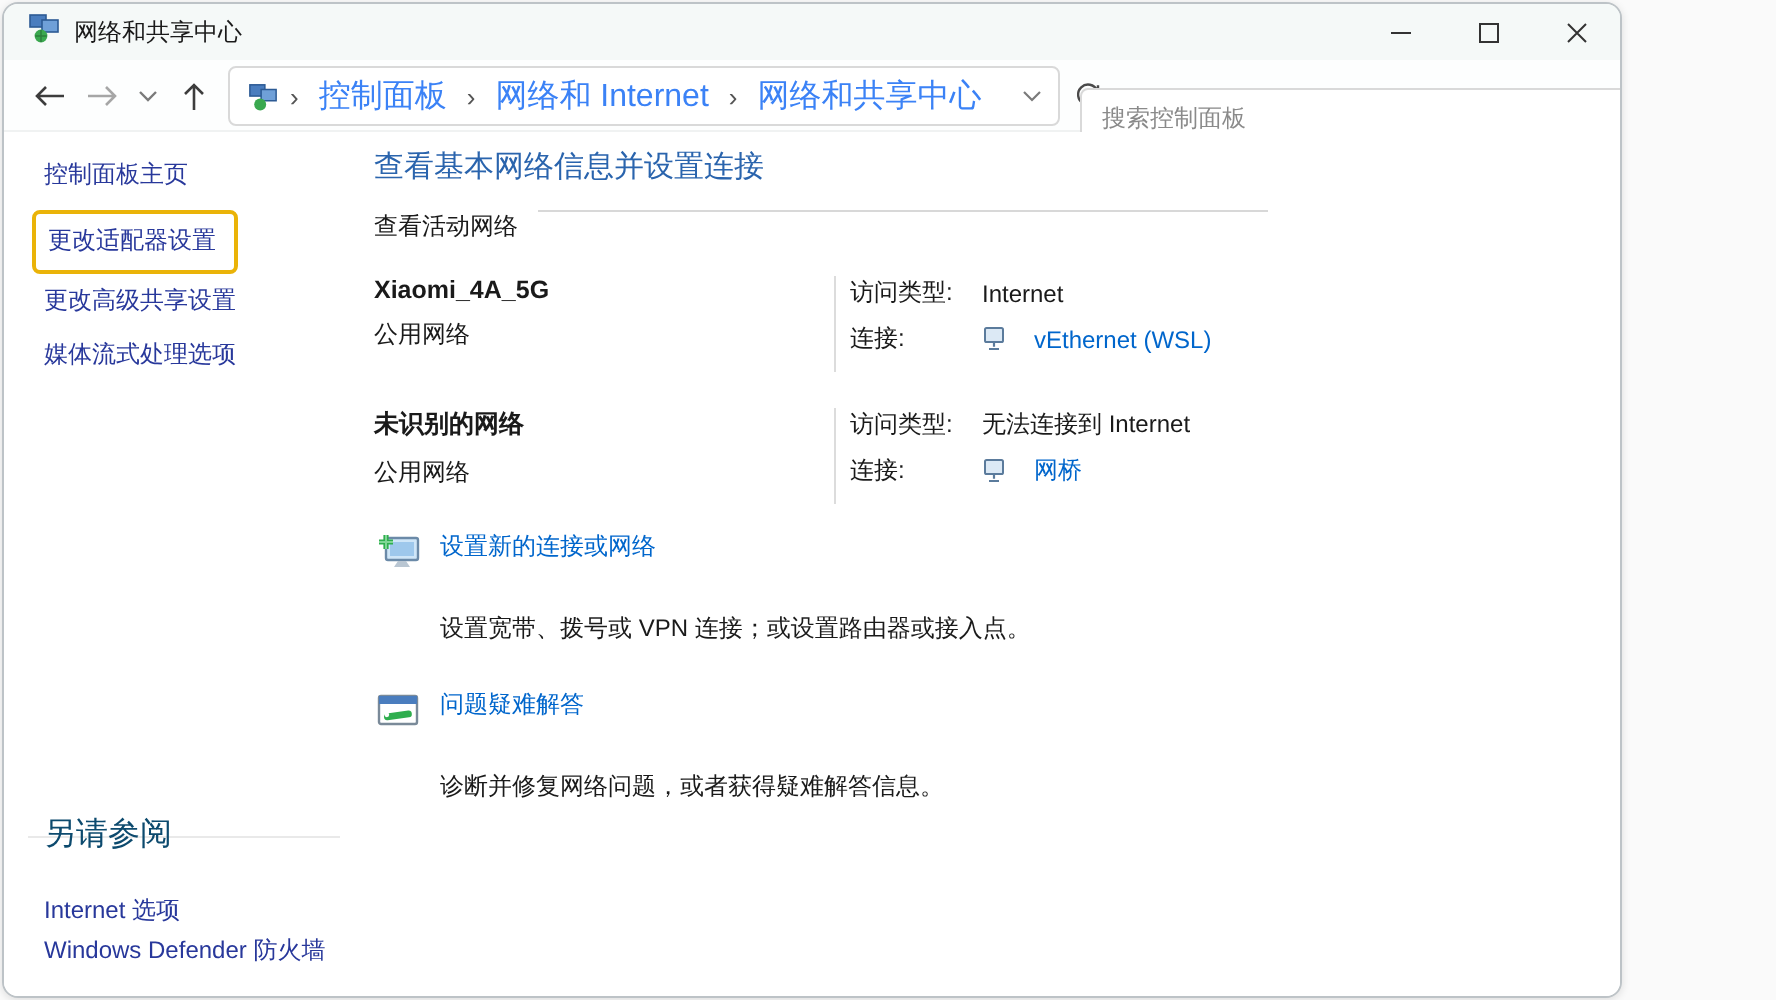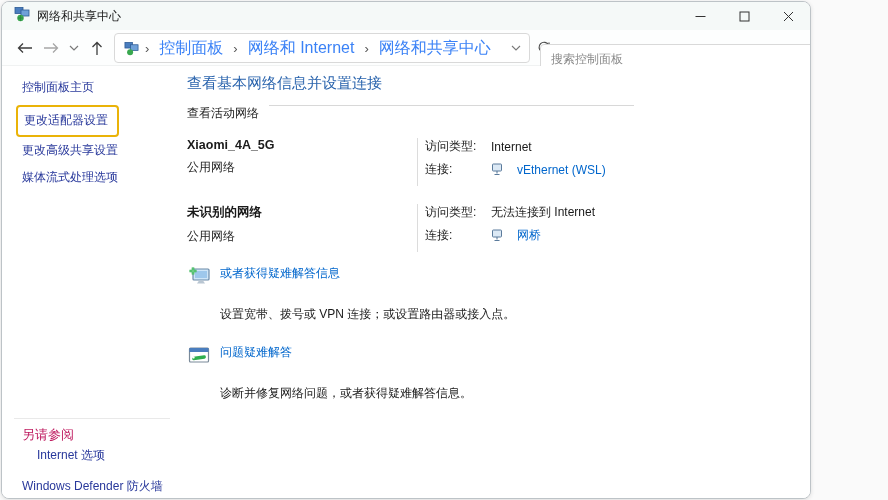--- a/index.html
+++ b/index.html
@@ -259,7 +259,7 @@
           </svg>
         </span>
         <div class="setting-text">
-          <div class="blue-link">或者获得疑难解答信息</div>
+          <div class="blue-link">设置新的连接或网络</div>
           <div class="desc">设置宽带、拨号或 VPN 连接；或设置路由器或接入点。</div>
         </div>
       </div>

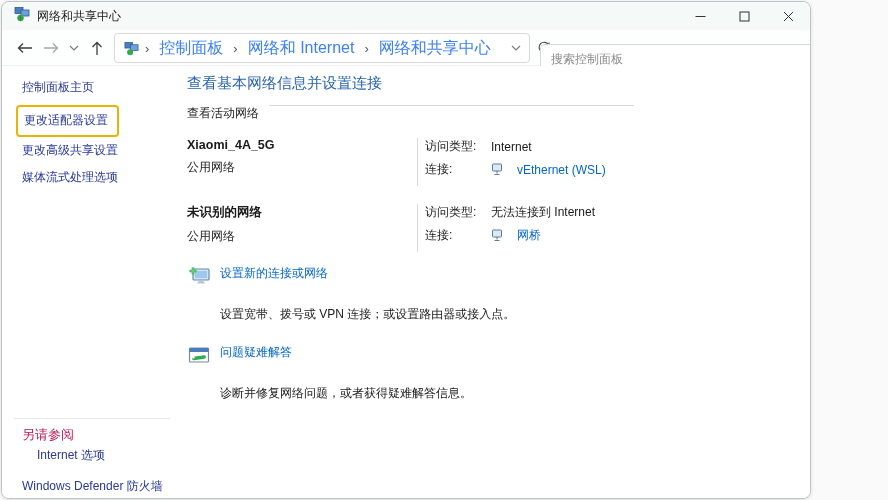--- a/index.html
+++ b/index.html
@@ -44,7 +44,7 @@
   .side-item.after-box { margin-top:5px; }
   .side-item.normal-gap { margin-top:10px; }
   .see-also-line { position:absolute; left:12px; top:352px; width:156px; height:1px; background:#e9e9e9; }
-  .see-also-h { position:absolute; left:20px; top:360px; font-size:13px; color:#be185d; }
+  .see-also-h { position:absolute; left:20px; top:341px; font-size:16px; color:#0c4a6e; }
   .see-also-l1 { position:absolute; left:35px; top:381px; }
   .see-also-l2 { position:absolute; left:20px; top:412px; }
   .see-also-l1 .side-item, .see-also-l2 .side-item { margin:0; }

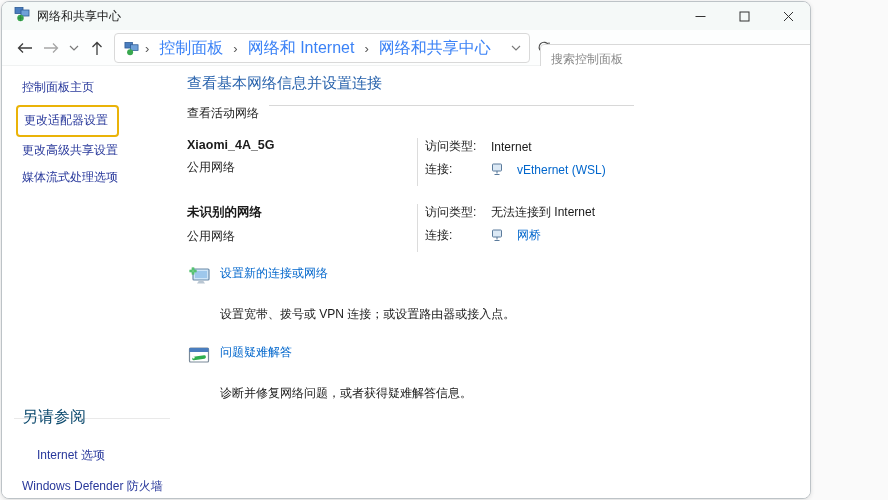--- a/index.html
+++ b/index.html
@@ -45,7 +45,7 @@
   .side-item.normal-gap { margin-top:10px; }
   .see-also-line { position:absolute; left:12px; top:352px; width:156px; height:1px; background:#e9e9e9; }
   .see-also-h { position:absolute; left:20px; top:341px; font-size:16px; color:#0c4a6e; }
-  .see-also-l1 { position:absolute; left:35px; top:381px; }
+  .see-also-l1 { position:absolute; left:20px; top:381px; }
   .see-also-l2 { position:absolute; left:20px; top:412px; }
   .see-also-l1 .side-item, .see-also-l2 .side-item { margin:0; }
   .main { position:absolute; left:185px; top:0; width:447px; }

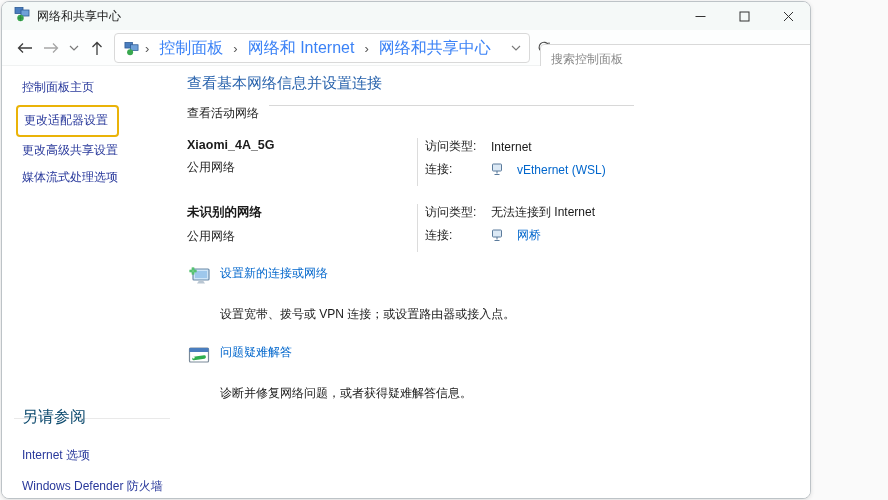--- a/index.html
+++ b/index.html
@@ -46,7 +46,7 @@
   .see-also-line { position:absolute; left:12px; top:352px; width:156px; height:1px; background:#e9e9e9; }
   .see-also-h { position:absolute; left:20px; top:341px; font-size:16px; color:#0c4a6e; }
   .see-also-l1 { position:absolute; left:20px; top:381px; }
-  .see-also-l2 { position:absolute; left:20px; top:412px; }
+  .see-also-l2 { position:absolute; left:20px; top:401px; }
   .see-also-l1 .side-item, .see-also-l2 .side-item { margin:0; }
   .main { position:absolute; left:185px; top:0; width:447px; }
   .main-title { margin-top:8px; font-size:15px; font-weight:400; color:#2a64ad; }

